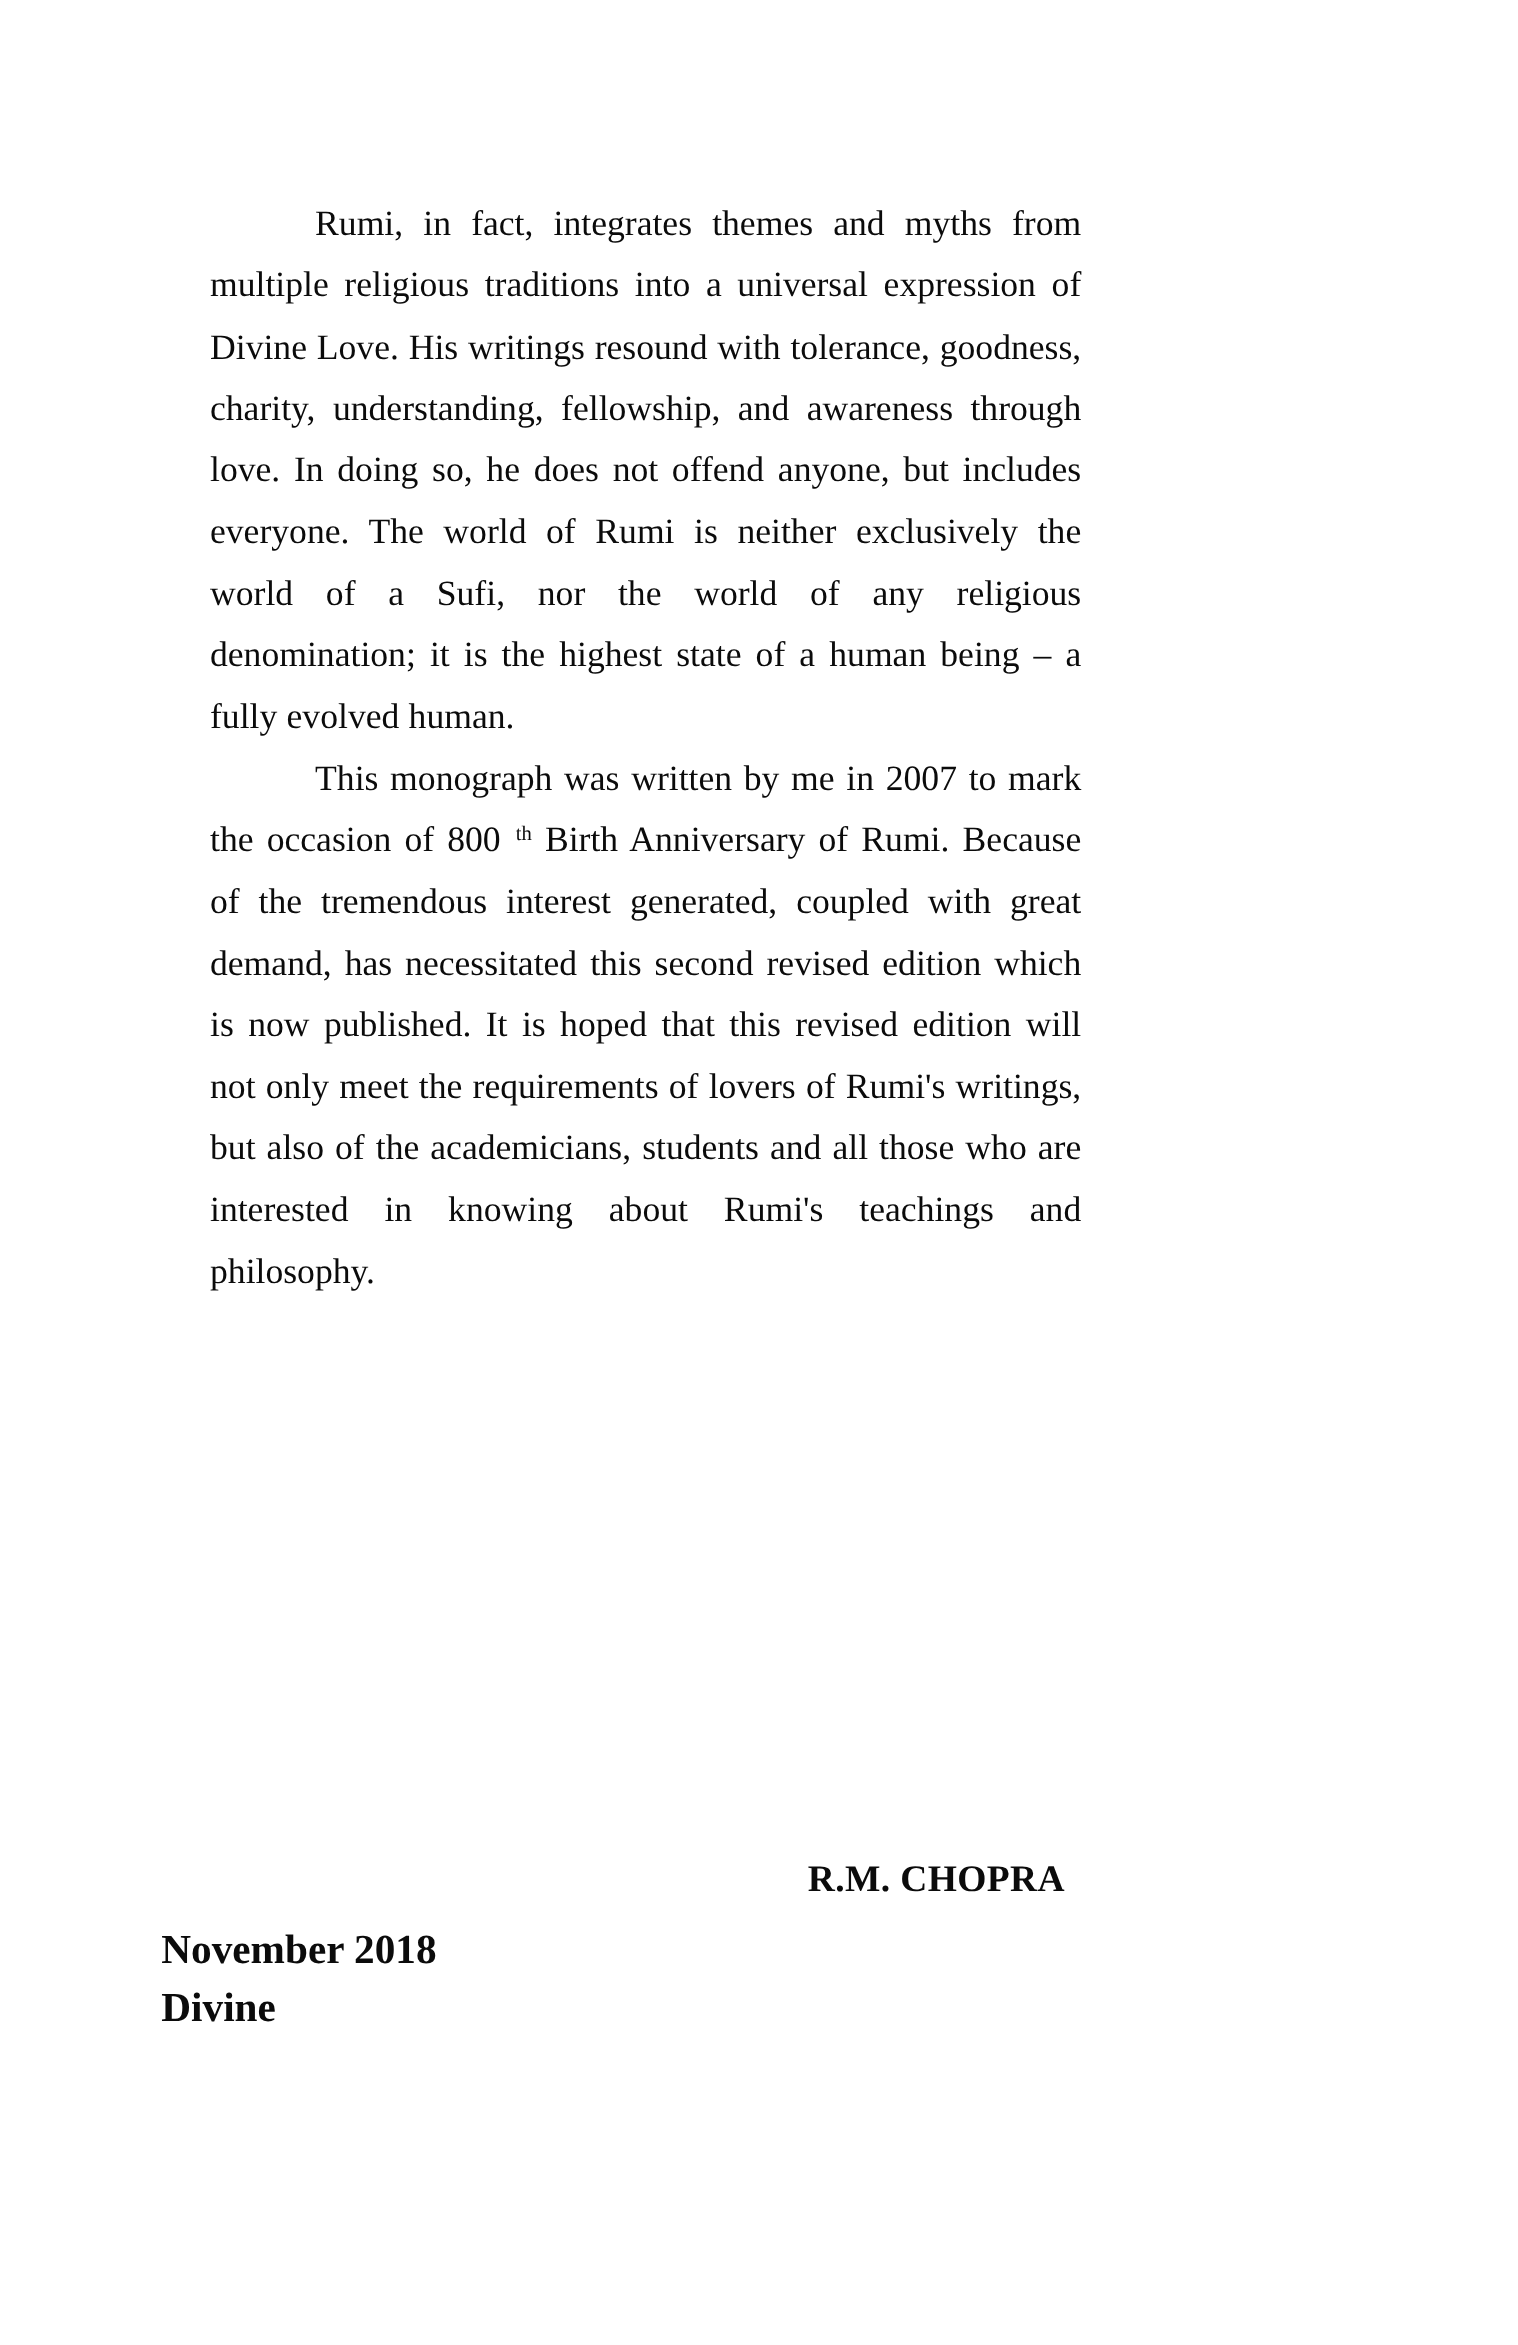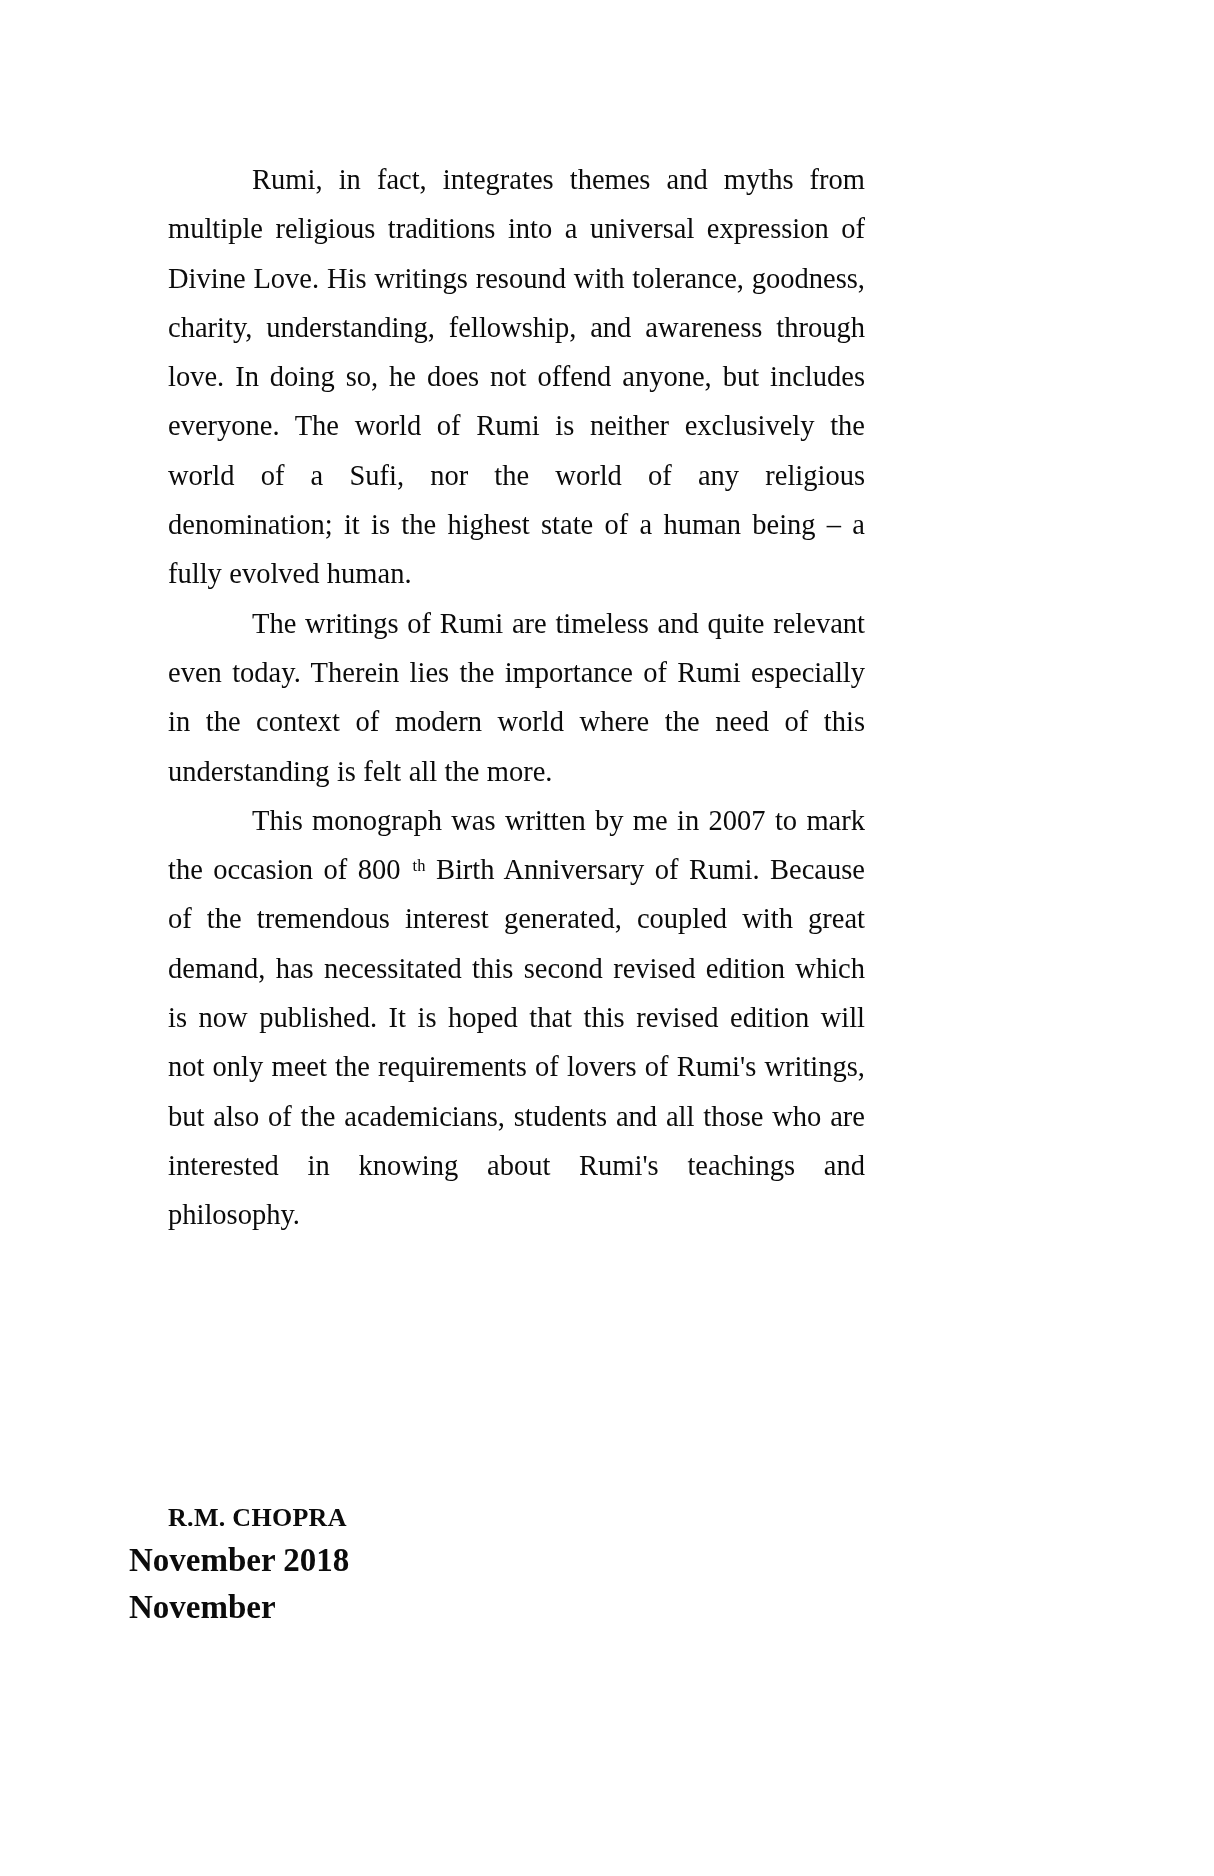--- a/index.html
+++ b/index.html
@@ -77,7 +77,6 @@
 
     <p class="para">Rumi, in fact, integrates themes and myths from multiple religious traditions into a universal expression of Divine Love. His writings resound with tolerance, goodness, charity, understanding, fellowship, and awareness through love. In doing so, he does not offend anyone, but includes everyone. The world of Rumi is neither exclusively the world of a Sufi, nor the world of any religious denomination; it is the highest state of a human being – a fully evolved human.</p>
 
-    <p class="para">The writings of Rumi are timeless and quite relevant even today. Therein lies the importance of Rumi especially in the context of modern world where the need of this understanding is felt all the more.</p>
 
     <p class="para"><span>This monograph was written by me in 2007 to mark the occasion of 800</span><sup class="ordinal">th</sup><span> Birth Anniversary of Rumi. Because of the tremendous interest generated, coupled with great demand, has necessitated this second revised edition which is now published. It is hoped that this revised edition will not only meet the requirements of lovers of Rumi's writings, but also of the academicians, students and all those who are interested in knowing about Rumi's teachings and philosophy.</span></p>
 

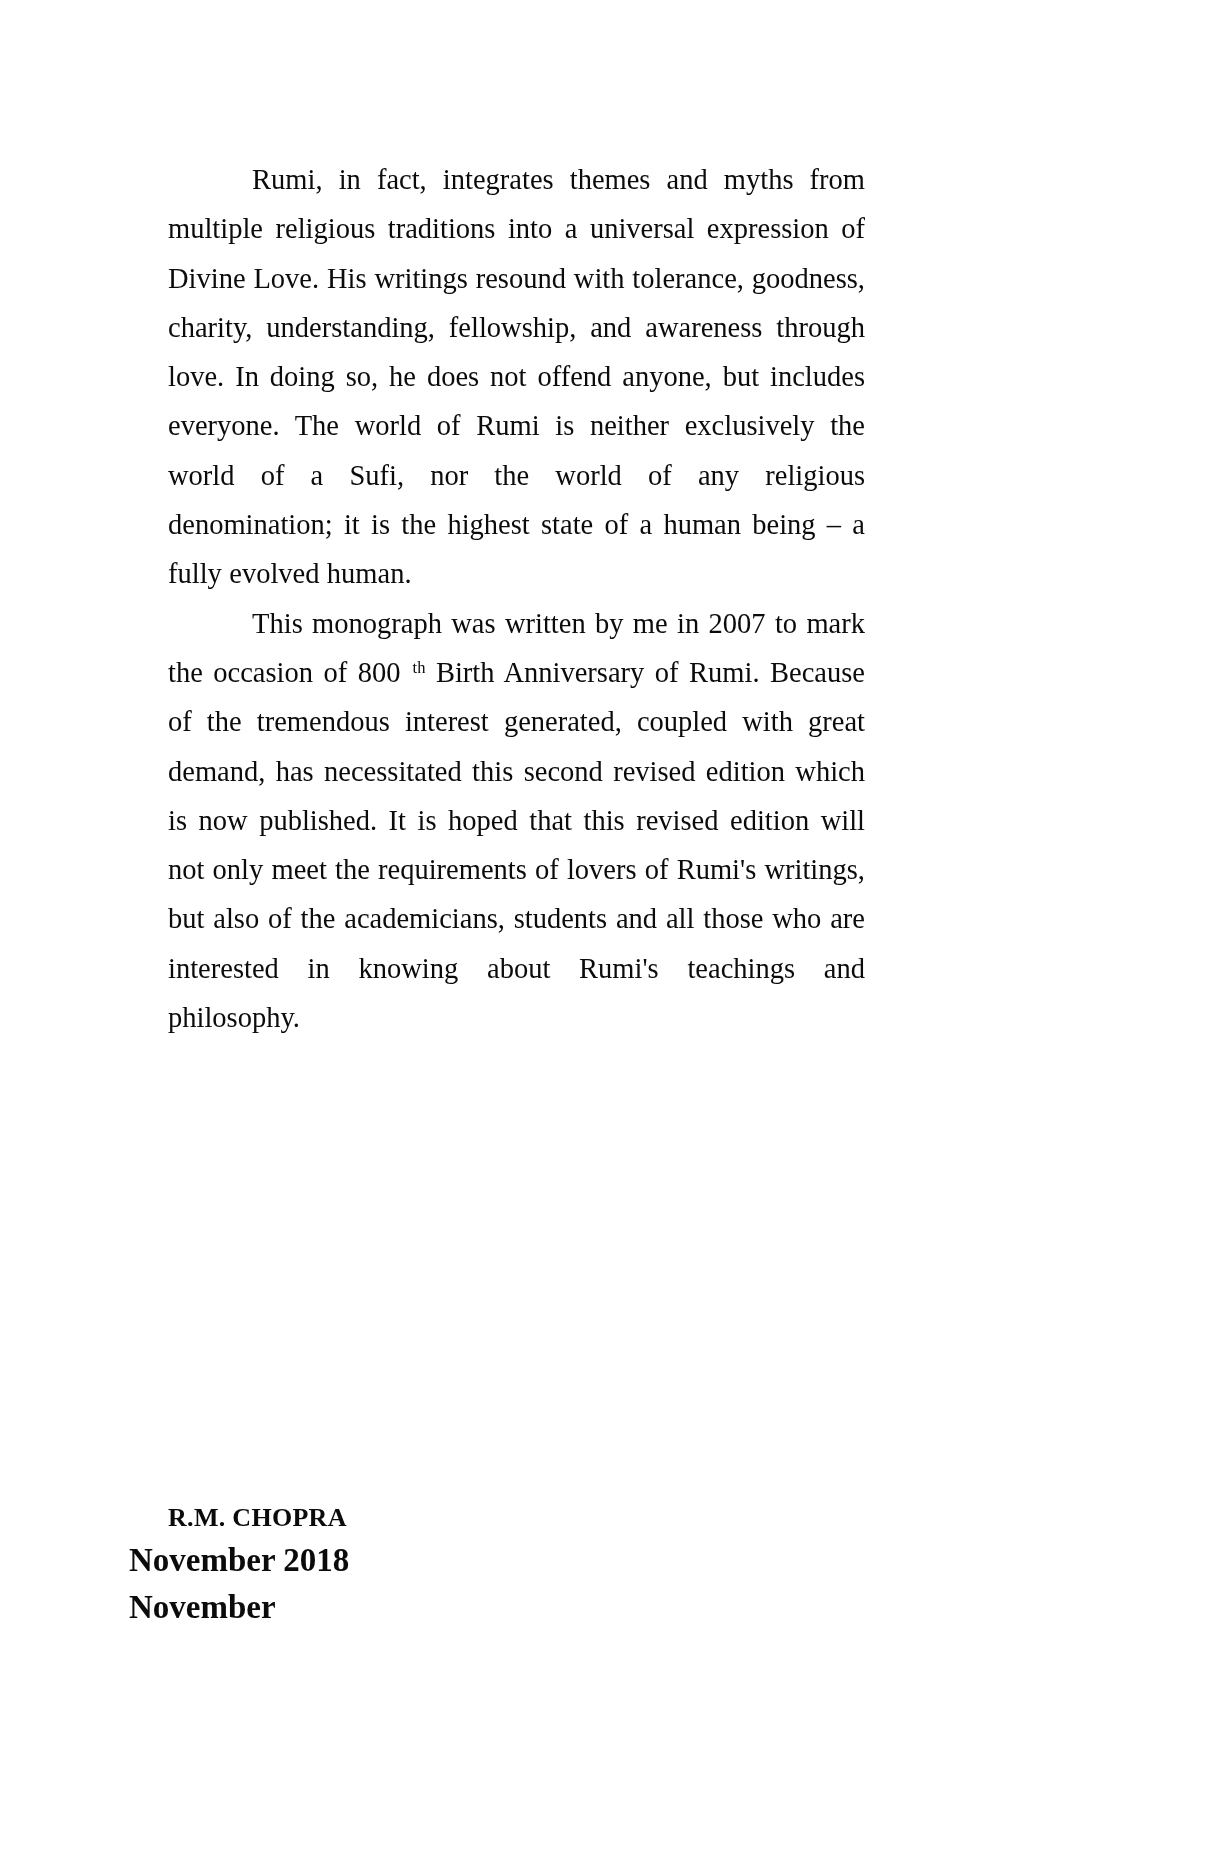--- a/index.html
+++ b/index.html
@@ -50,11 +50,11 @@
     left: 168px;
     width: 684px;
     top: 1487px;
-    font-size: 26px;
+    text-align: right;
+    font-size: 30px;
     font-weight: bold;
     letter-spacing: 0.3px;
     white-space: nowrap;
-    margin-top: 16px;
   }
   .dateline {
     position: absolute;

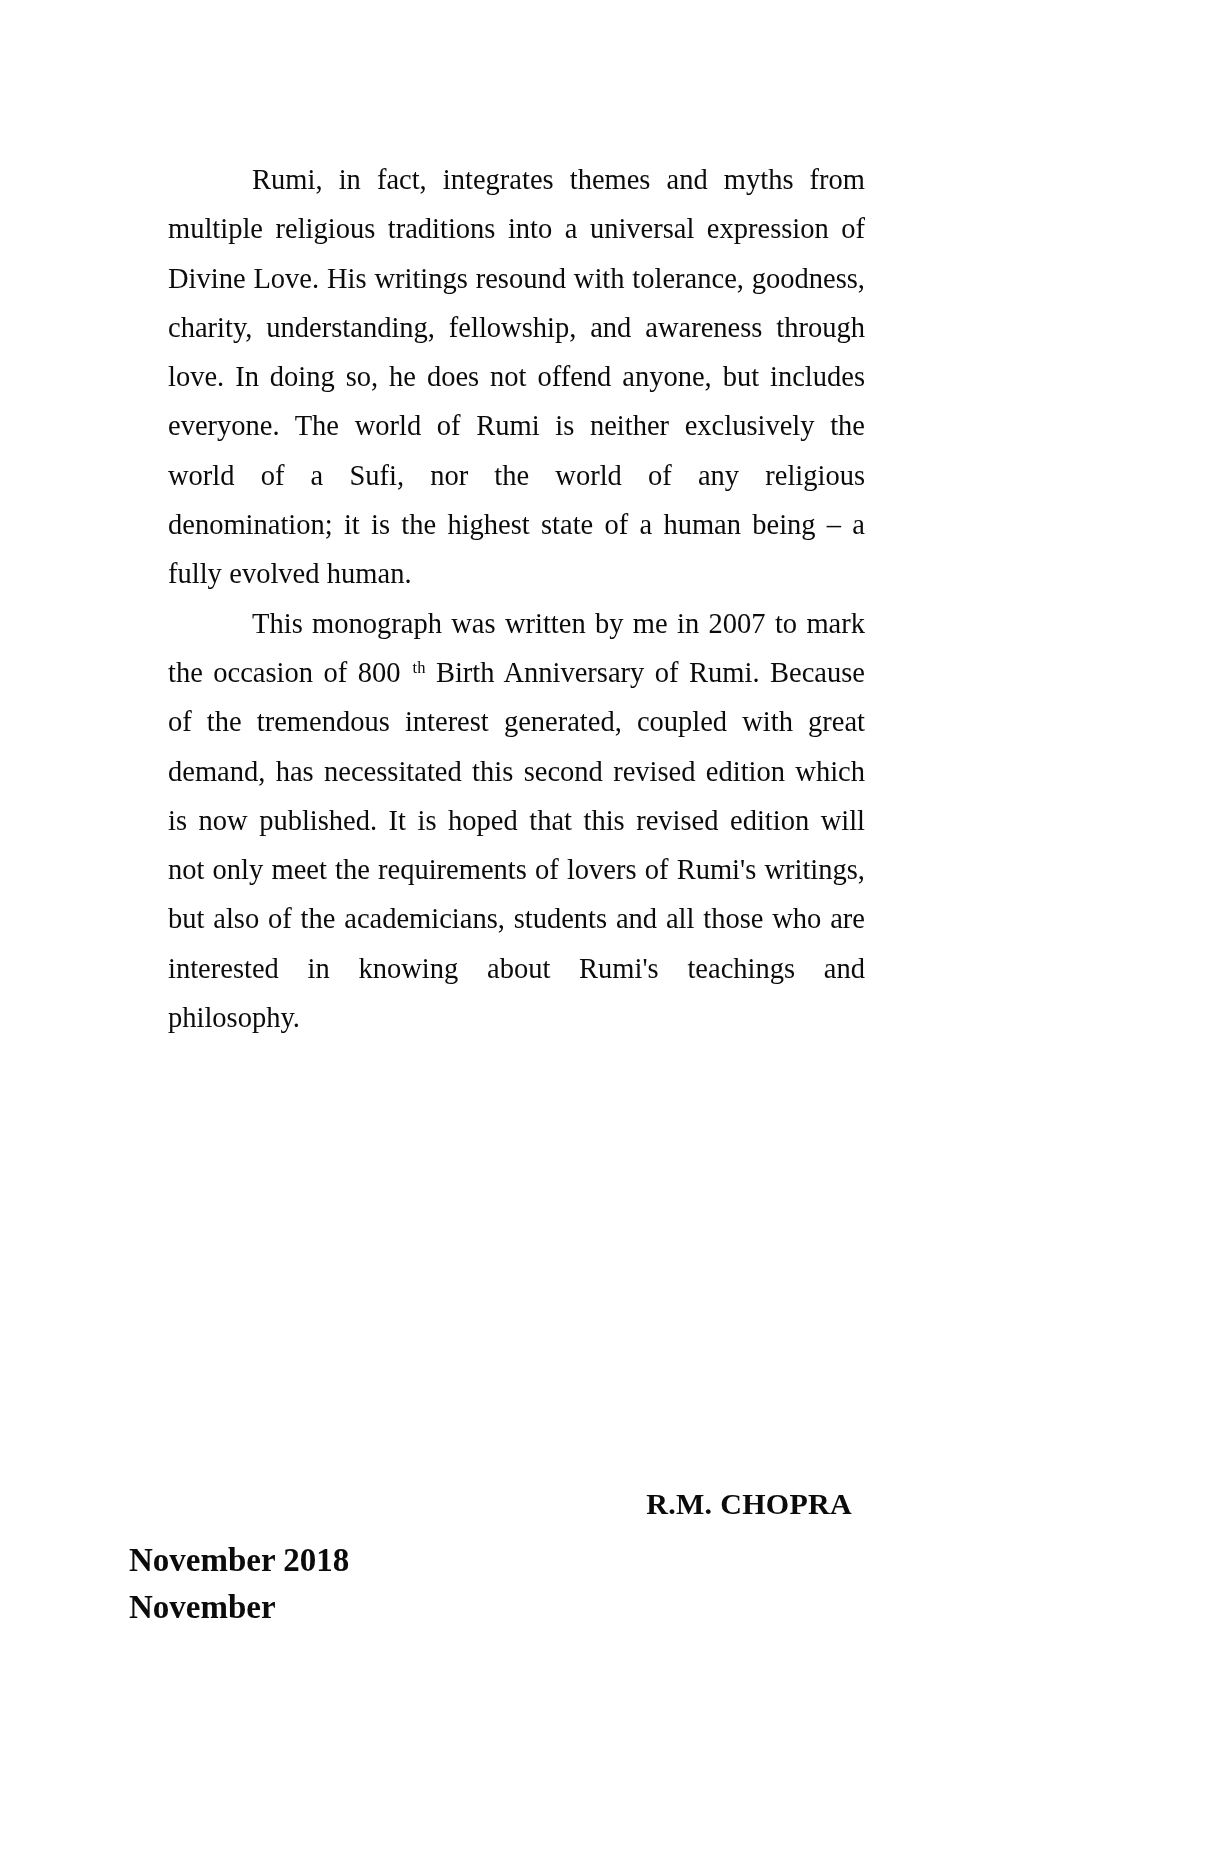--- a/index.html
+++ b/index.html
@@ -86,7 +86,7 @@
 
   <div class="dateline">
     <span class="line">November 2018</span>
-    <span class="line">November</span>
+    <span class="line">Divine</span>
   </div>
 
 </div>

